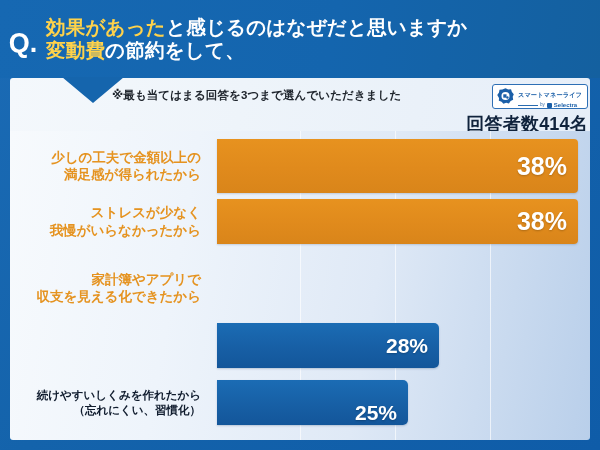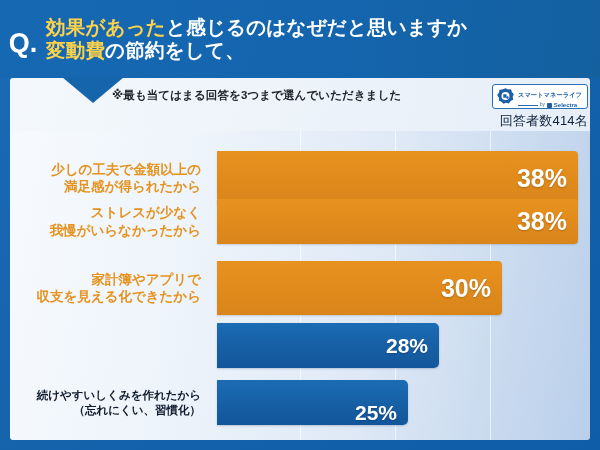--- a/index.html
+++ b/index.html
@@ -141,8 +141,8 @@
   .resp-count {
     position: absolute;
     right: 12px; top: 112px;
-    font-size: 13px;
-    font-weight: normal;
+    font-size: 18px;
+    font-weight: bold;
     color: #10233c;
     letter-spacing: 0.2px;
   }

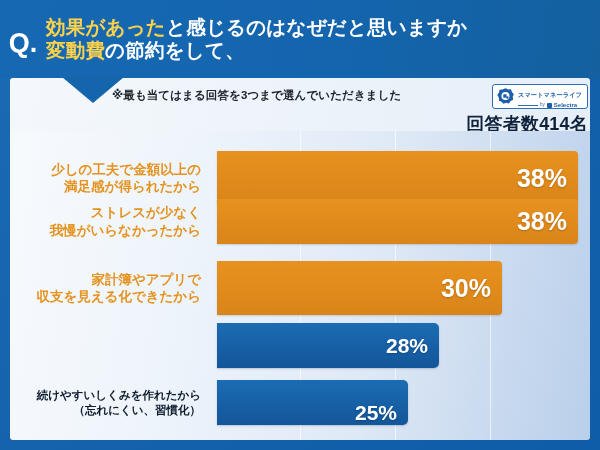--- a/index.html
+++ b/index.html
@@ -269,7 +269,7 @@
     <div class="grid" style="left:385px;"></div>
     <div class="grid" style="left:480px;"></div>
     <div class="rows" id="rows">
-        <div class="row" style="top: 20px; height: 54px;">
+        <div class="row" style="top: 8px; height: 54px;">
           <div class="row-label orange">少しの工夫で金額以上の
 満足感が得られたから</div>
           <div class="bar orange" style="width: 361px;">

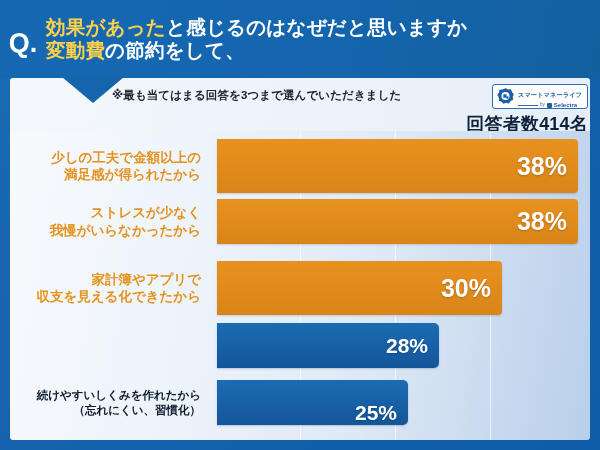--- a/index.html
+++ b/index.html
@@ -286,9 +286,6 @@
         <div class="row" style="top: 130px; height: 54px;">
           <div class="row-label orange">家計簿やアプリで
 収支を見える化できたから</div>
-          <div class="bar orange" style="width: 285px;">
-            <span class="bar-value">30%</span>
-          </div>
         </div>
         <div class="row" style="top: 192px; height: 45px;">
           <div class="bar blue" style="width: 222px; align-items: center;">

